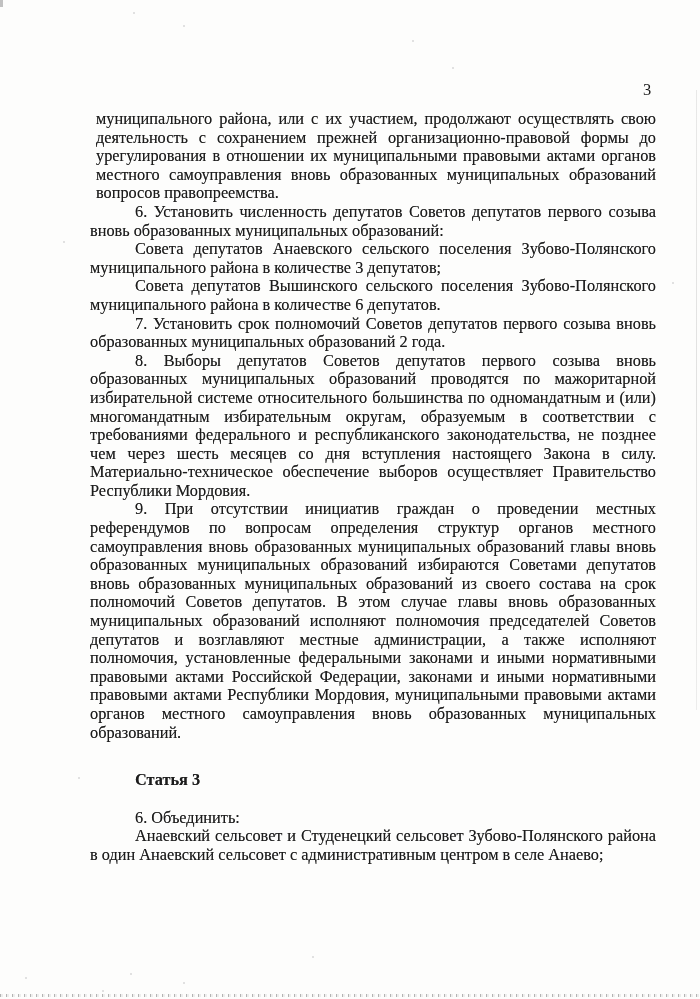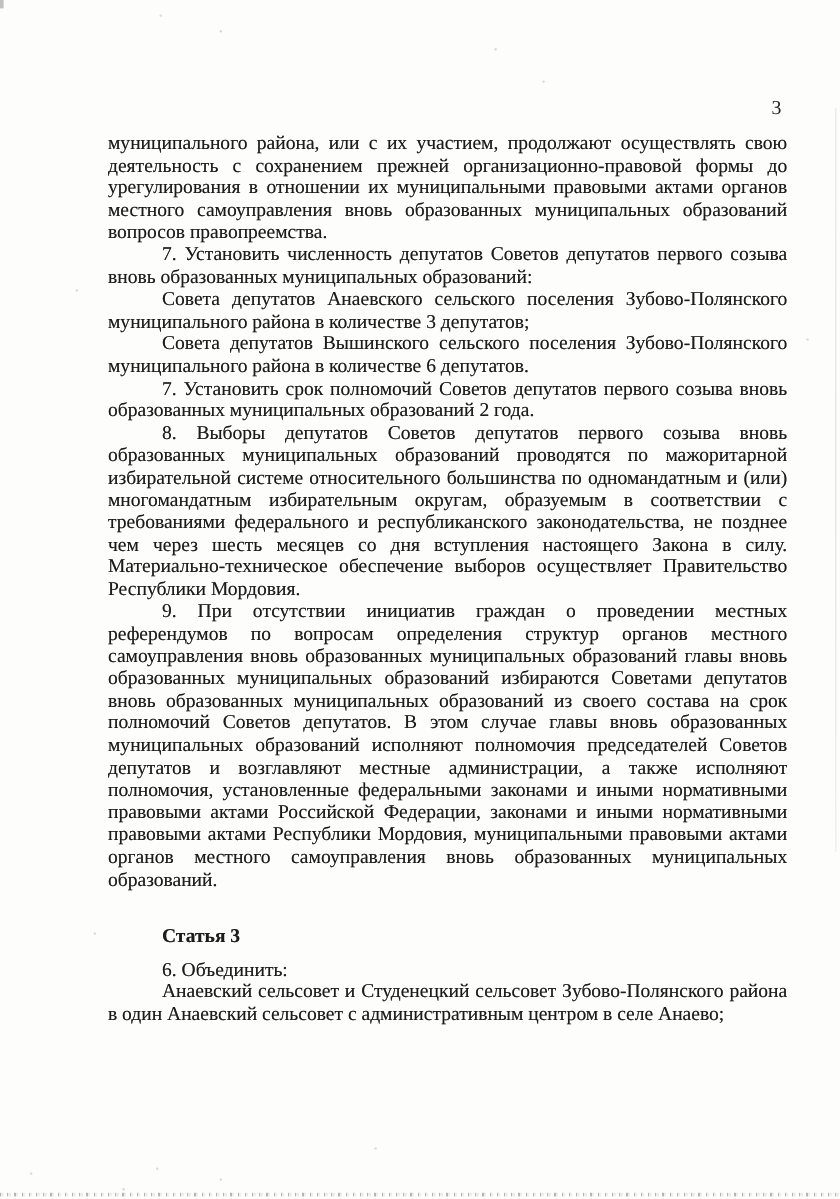--- a/index.html
+++ b/index.html
@@ -43,6 +43,7 @@
   }
   .text-block p.no-indent {
     text-indent: 0;
+    margin-left: 6px;
   }
   .text-block p.heading {
     font-weight: bold;

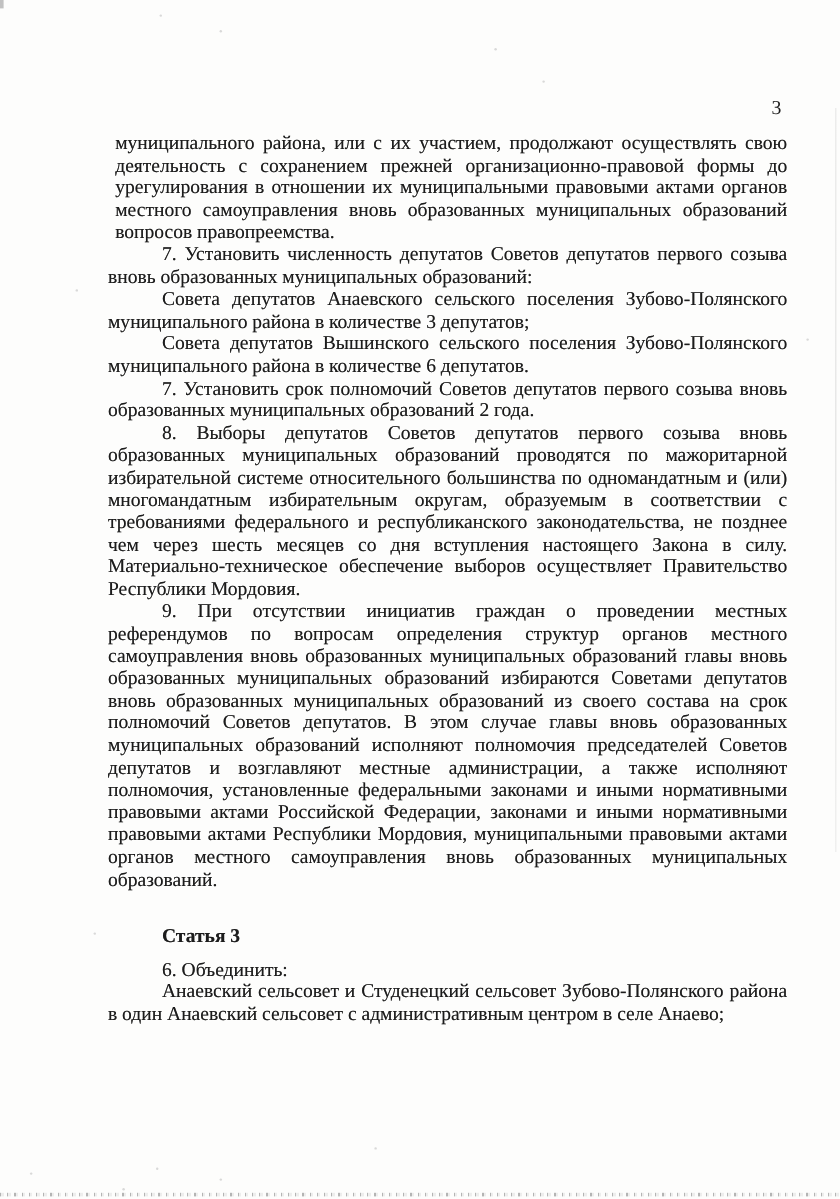--- a/index.html
+++ b/index.html
@@ -99,7 +99,7 @@
 
   <div class="text-block">
     <p class="no-indent">муниципального района, или с их участием, продолжают осуществлять свою деятельность с сохранением прежней организационно-правовой формы до урегулирования в отношении их муниципальными правовыми актами органов местного самоуправления вновь образованных муниципальных образований вопросов правопреемства.</p>
-    <p>7. Установить численность депутатов Советов депутатов первого созыва вновь образованных муниципальных образований:</p>
+    <p>6. Установить численность депутатов Советов депутатов первого созыва вновь образованных муниципальных образований:</p>
     <p>Совета депутатов Анаевского сельского поселения Зубово-Полянского муниципального района в количестве 3 депутатов;</p>
     <p>Совета депутатов Вышинского сельского поселения Зубово-Полянского муниципального района в количестве 6 депутатов.</p>
     <p>7. Установить срок полномочий Советов депутатов первого созыва вновь образованных муниципальных образований 2 года.</p>

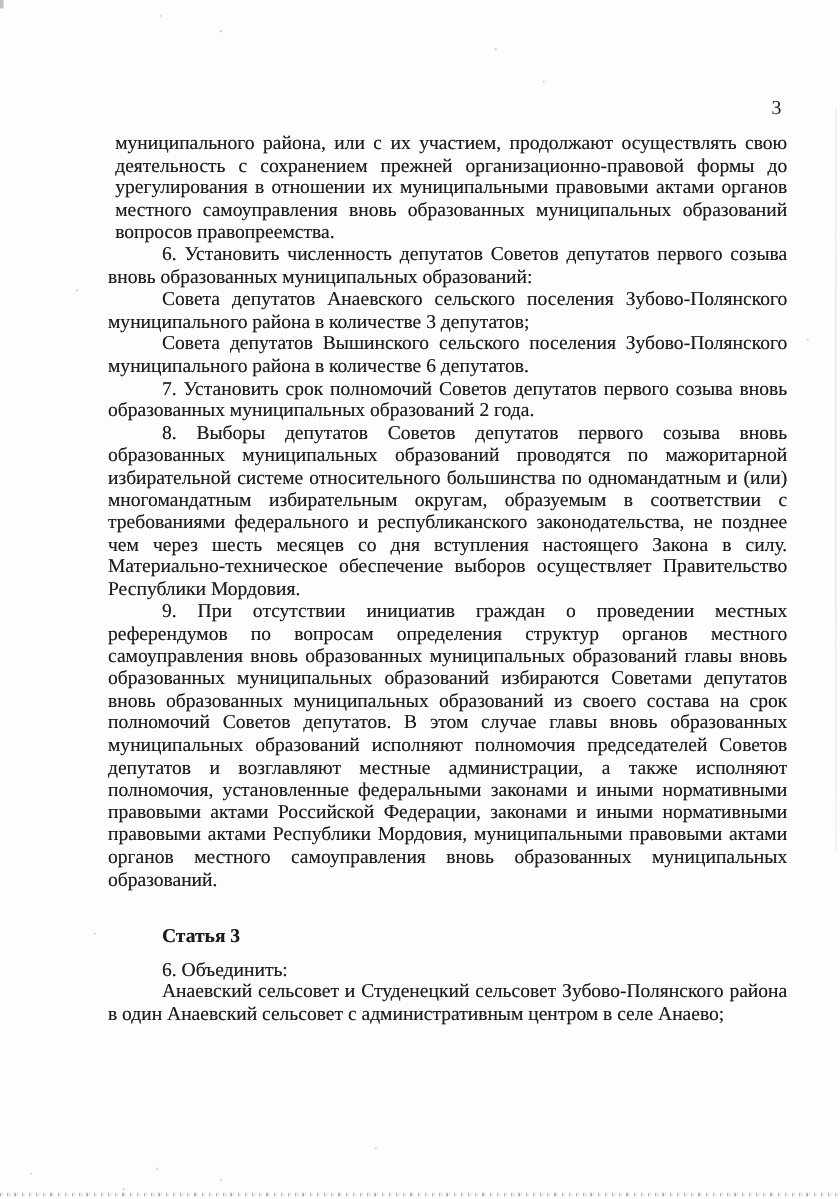--- a/index.html
+++ b/index.html
@@ -49,7 +49,7 @@
     font-weight: bold;
     text-align: left;
     margin-top: 29px;
-    margin-bottom: 9px;
+    margin-bottom: 19px;
   }
   
   .speck {

